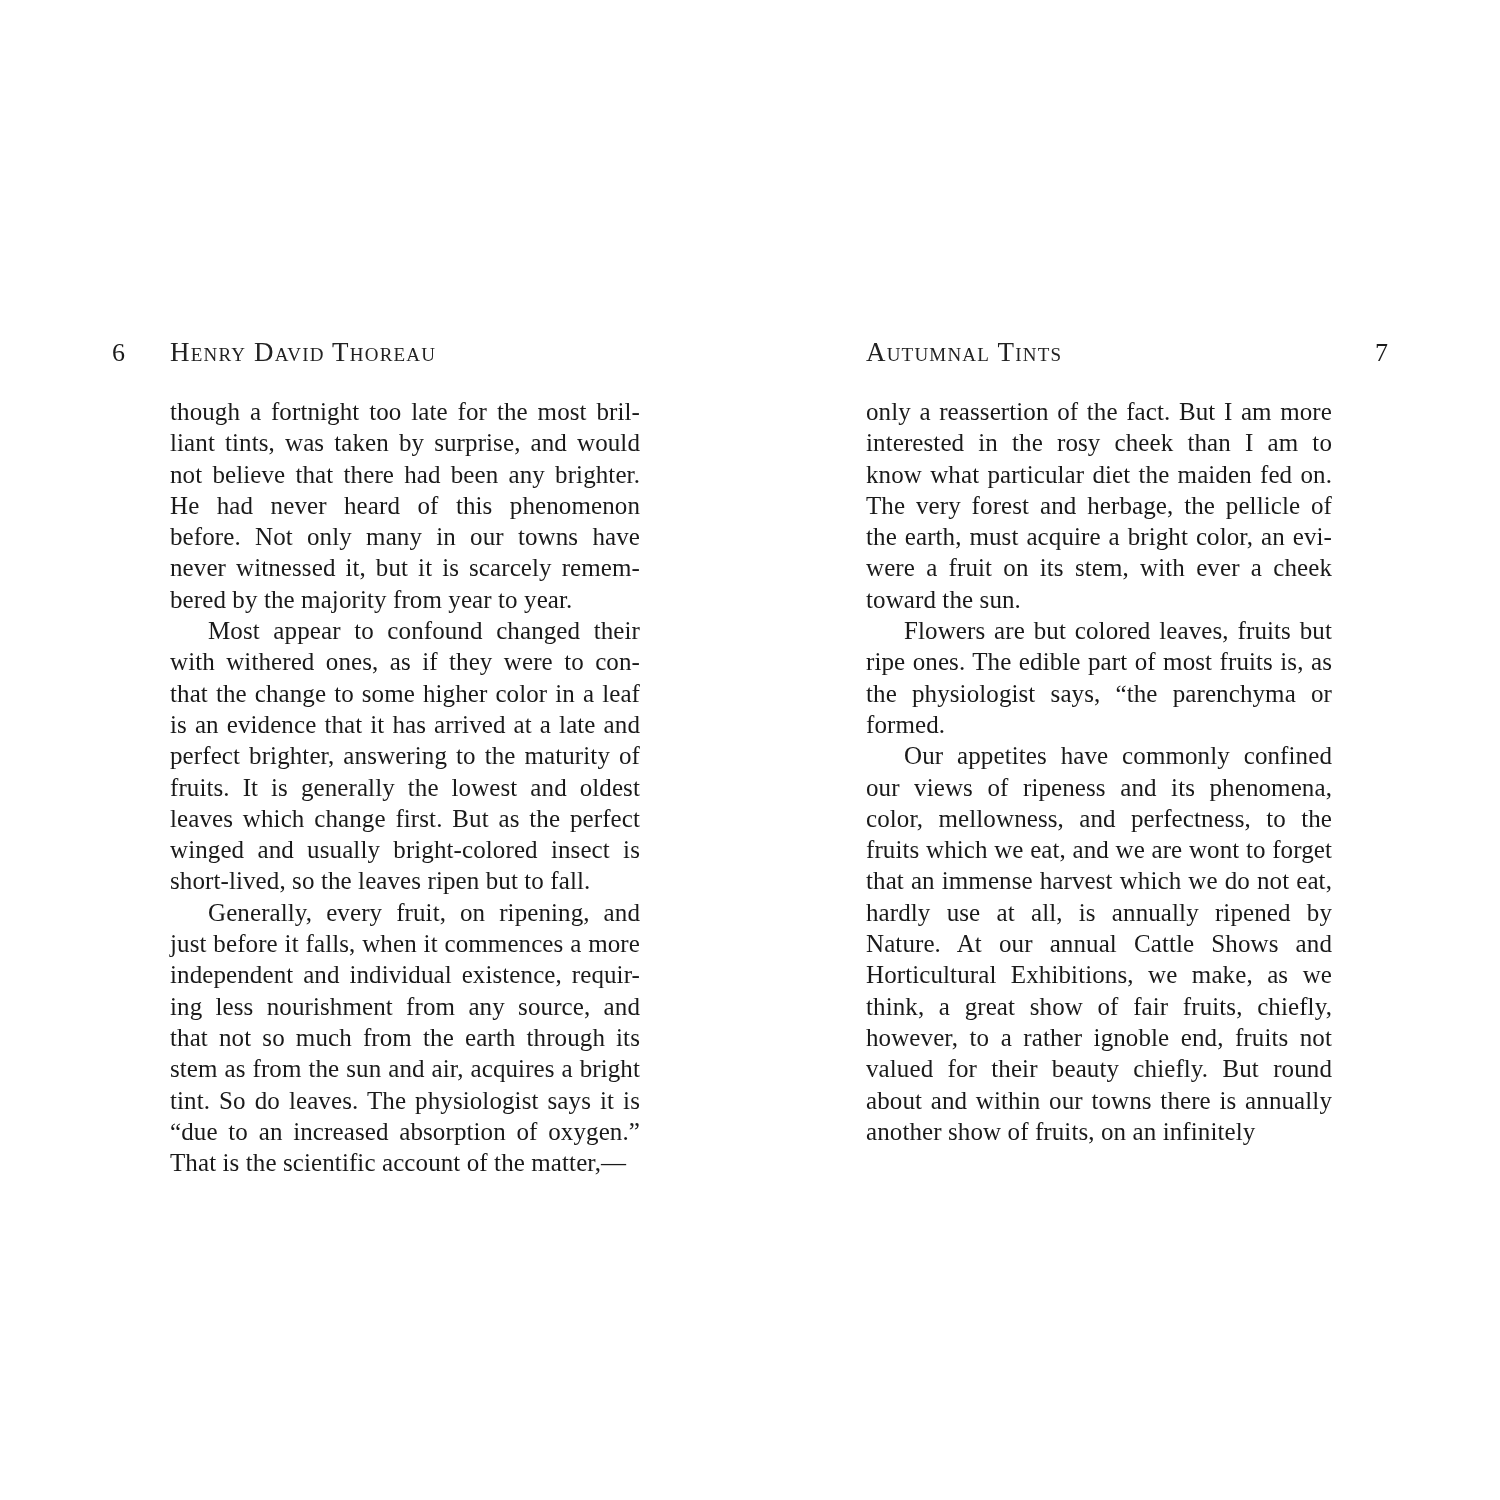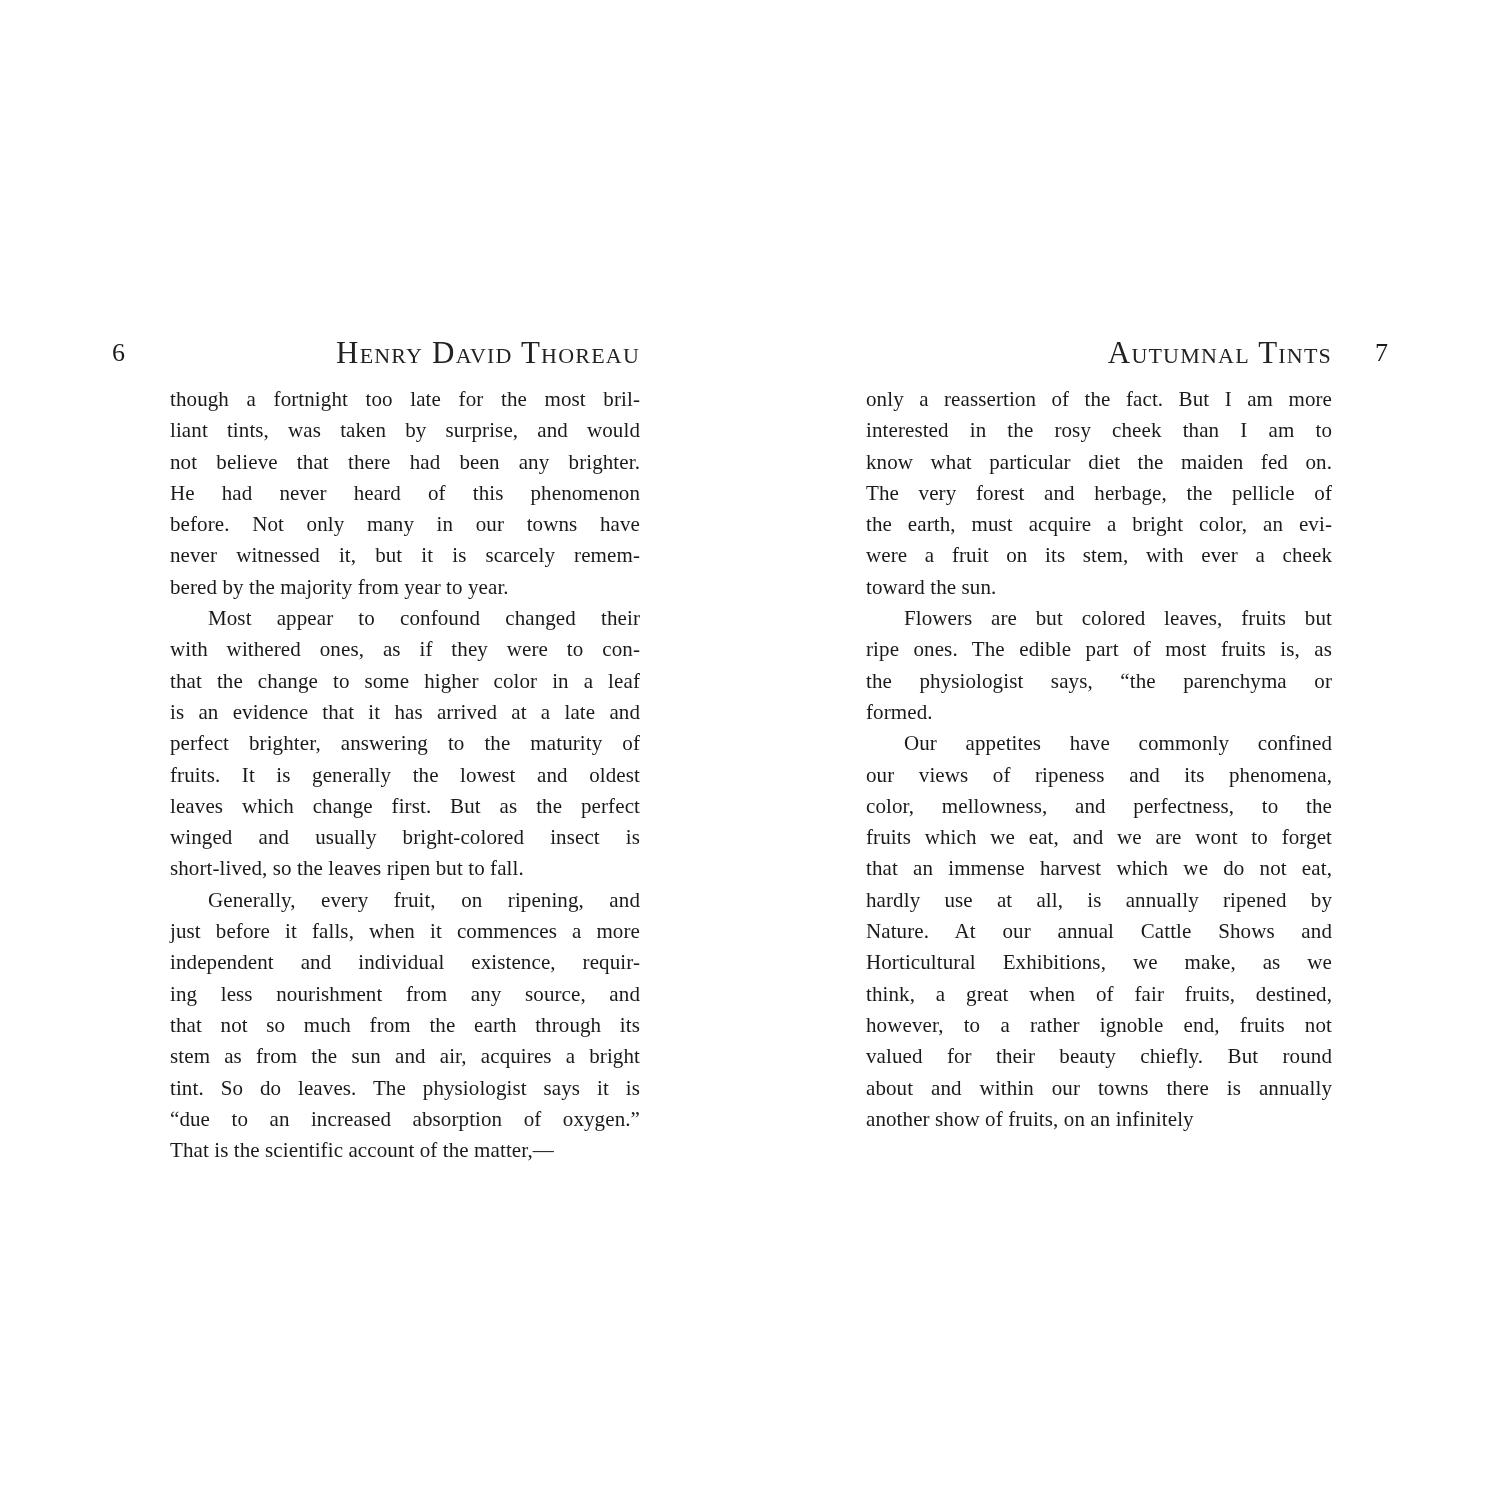--- a/index.html
+++ b/index.html
@@ -25,9 +25,9 @@
     height: 31px;
   }
   .running-header {
-    text-align: right;
+    text-align: left;
     font-variant: small-caps;
-    font-size: 31px;
+    font-size: 27px;
     line-height: 31px;
     letter-spacing: 1.2px;
     color: #222222;

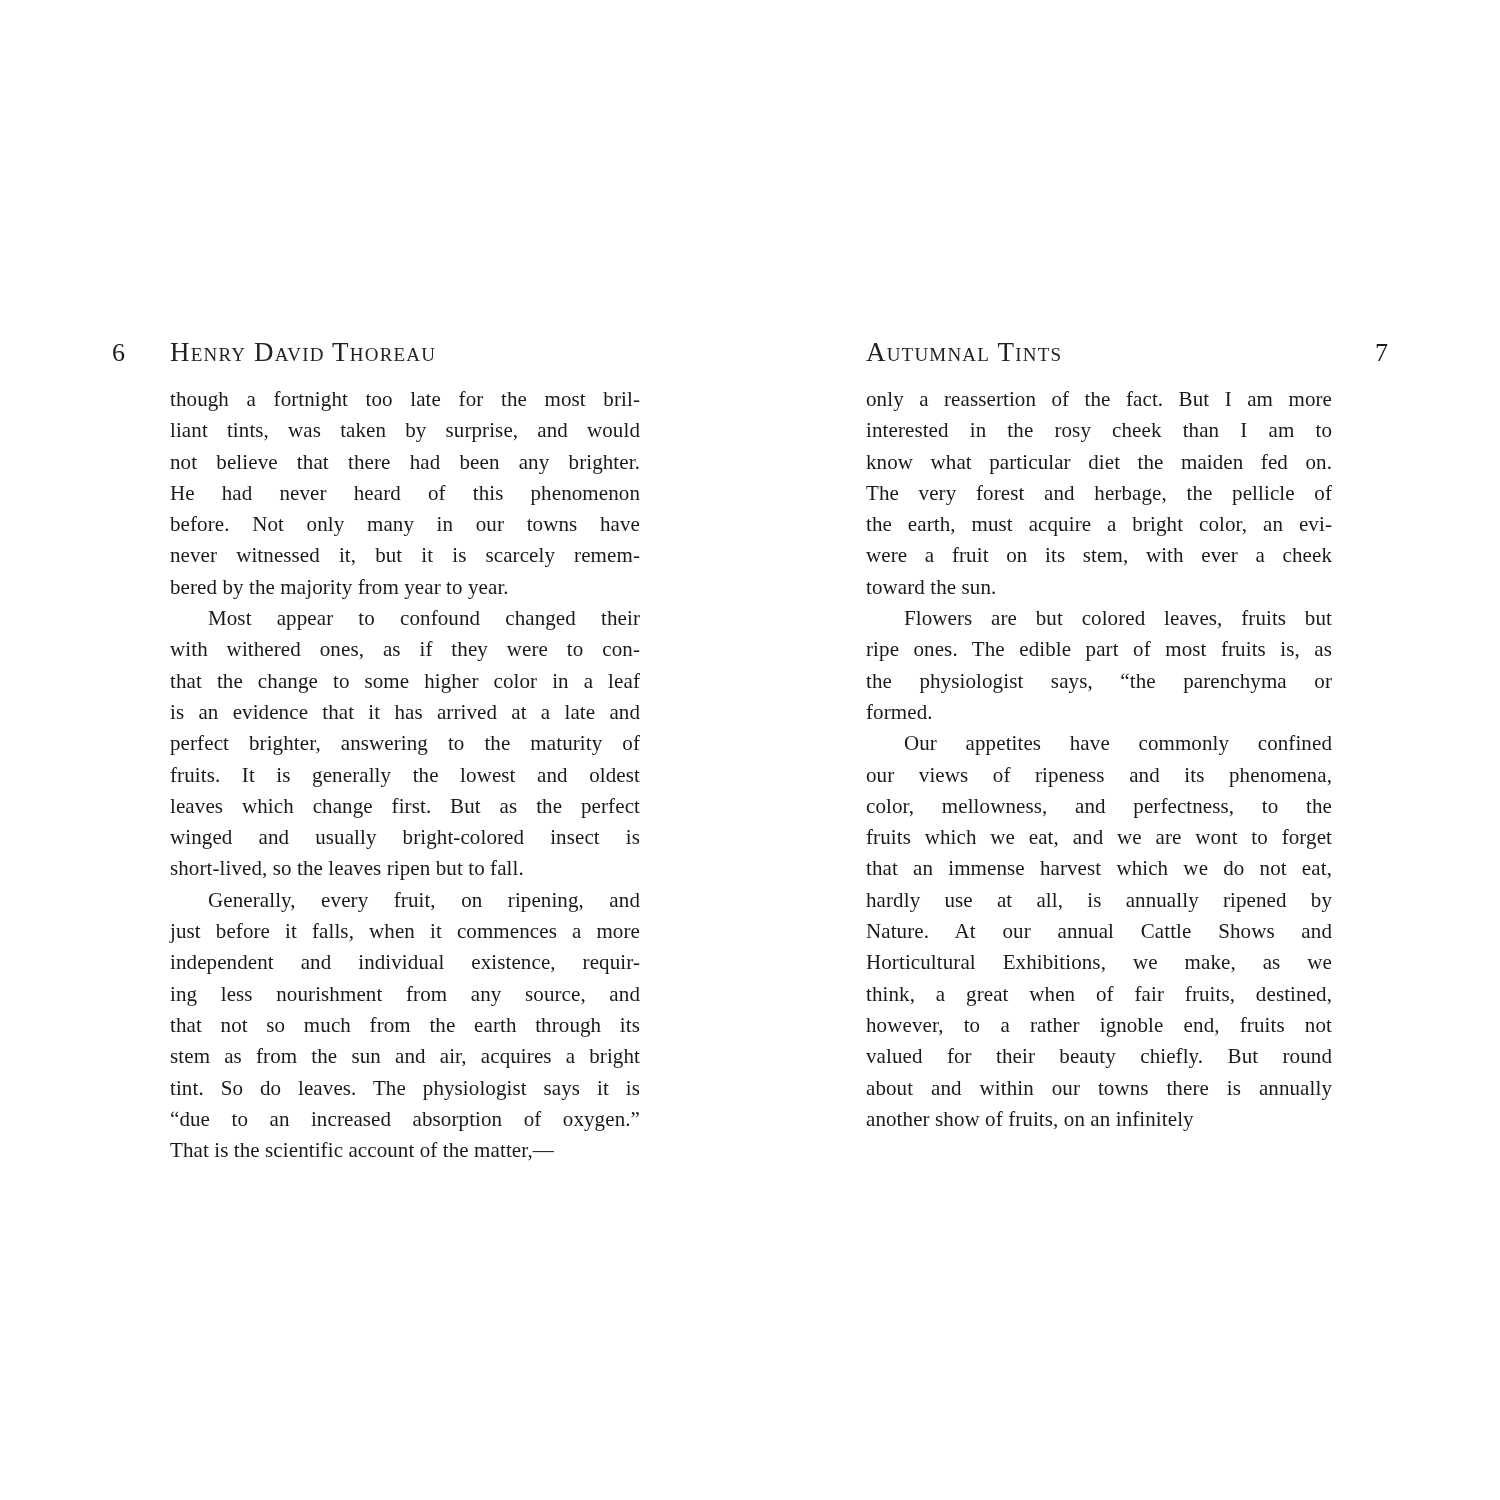--- a/index.html
+++ b/index.html
@@ -43,8 +43,8 @@
   #right-page .page-number { right: -56px; }
 
   .text-body {
-    margin-top: 16px;
-    font-size: 21px;
+    margin-top: 28px;
+    font-size: 25px;
     line-height: 31.3px;
   }
   .text-line {

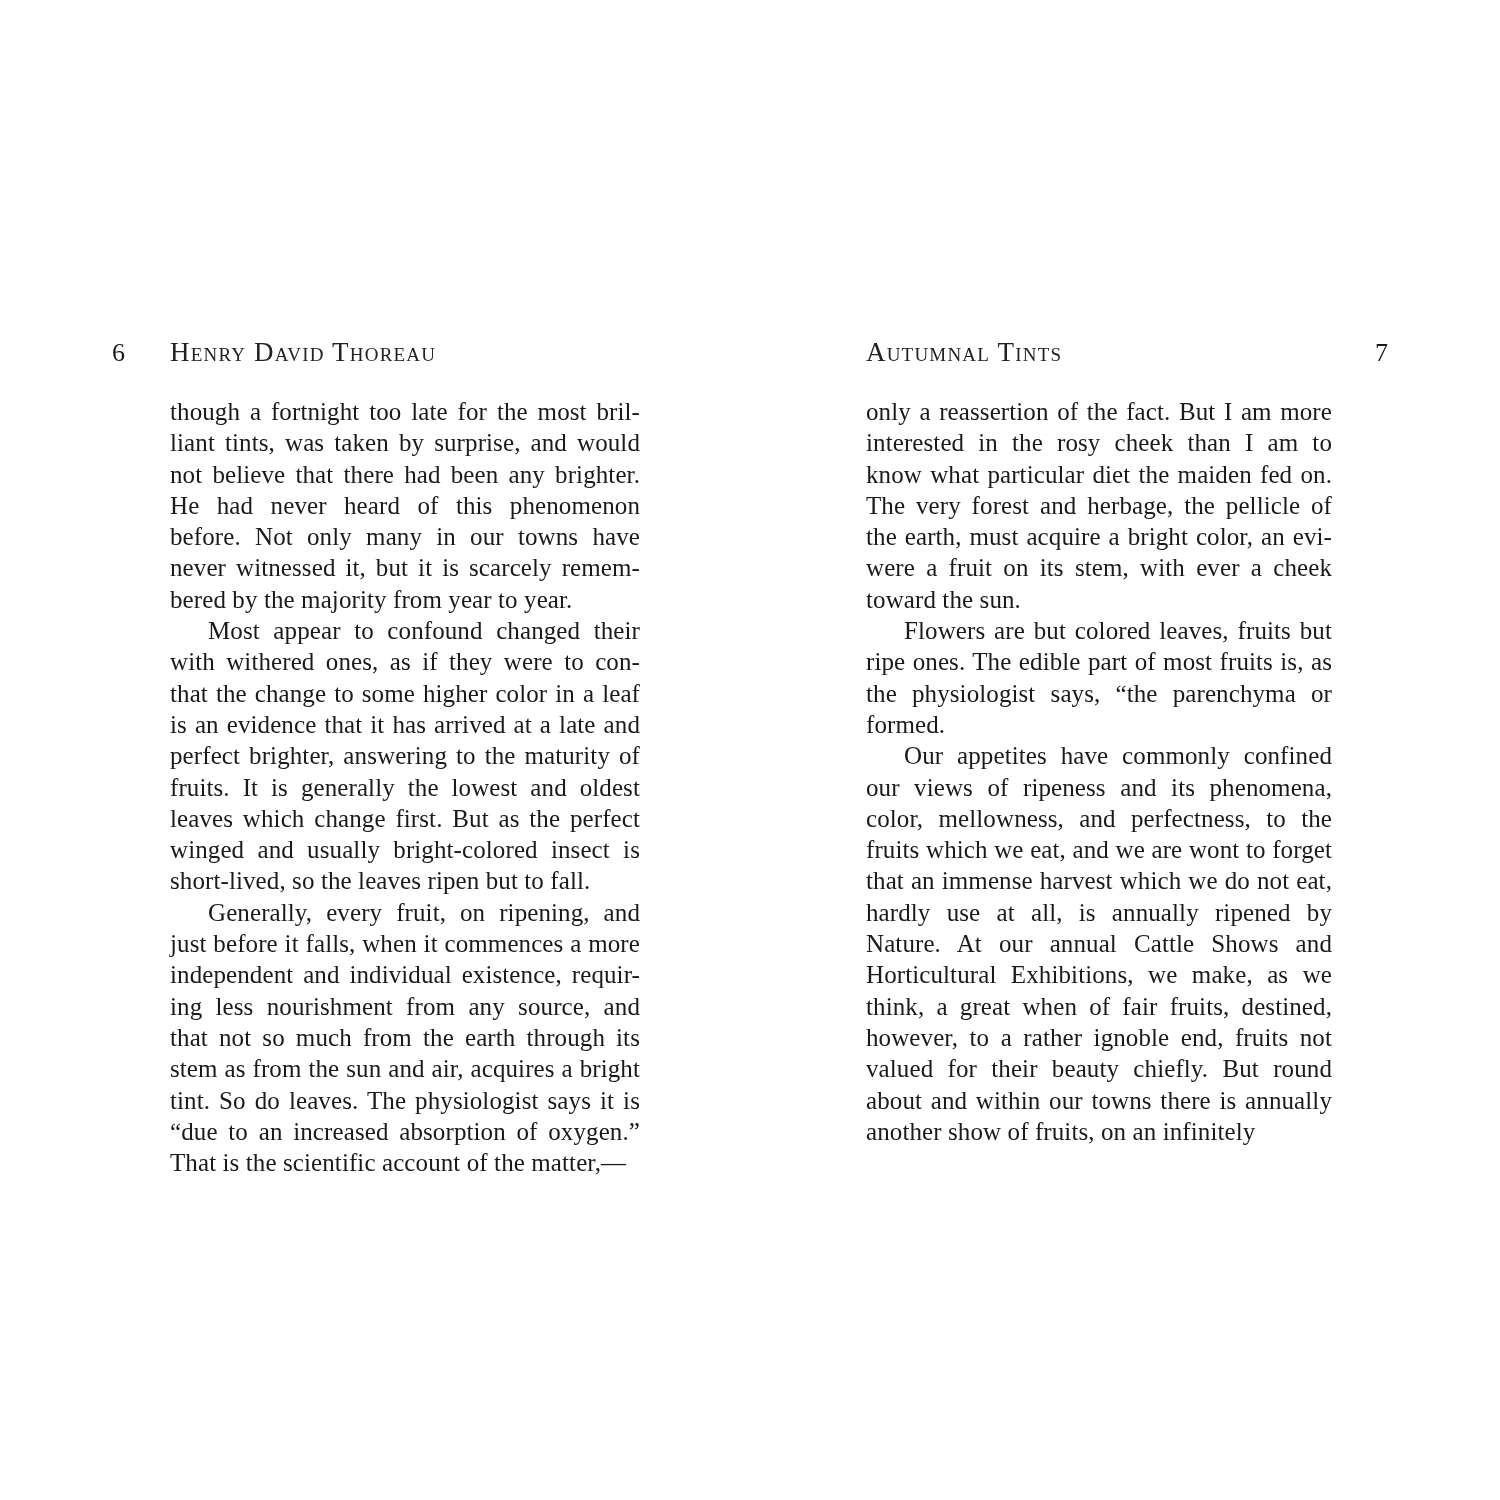--- a/index.html
+++ b/index.html
@@ -120,7 +120,7 @@
         <div class="text-line">hardly use at all, is annually ripened by</div>
         <div class="text-line">Nature. At our annual Cattle Shows and</div>
         <div class="text-line">Horticultural Exhibitions, we make, as we</div>
-        <div class="text-line">think, a great when of fair fruits, destined,</div>
+        <div class="text-line">think, a great show of fair fruits, chiefly,</div>
         <div class="text-line">however, to a rather ignoble end, fruits not</div>
         <div class="text-line">valued for their beauty chiefly. But round</div>
         <div class="text-line">about and within our towns there is annually</div>

